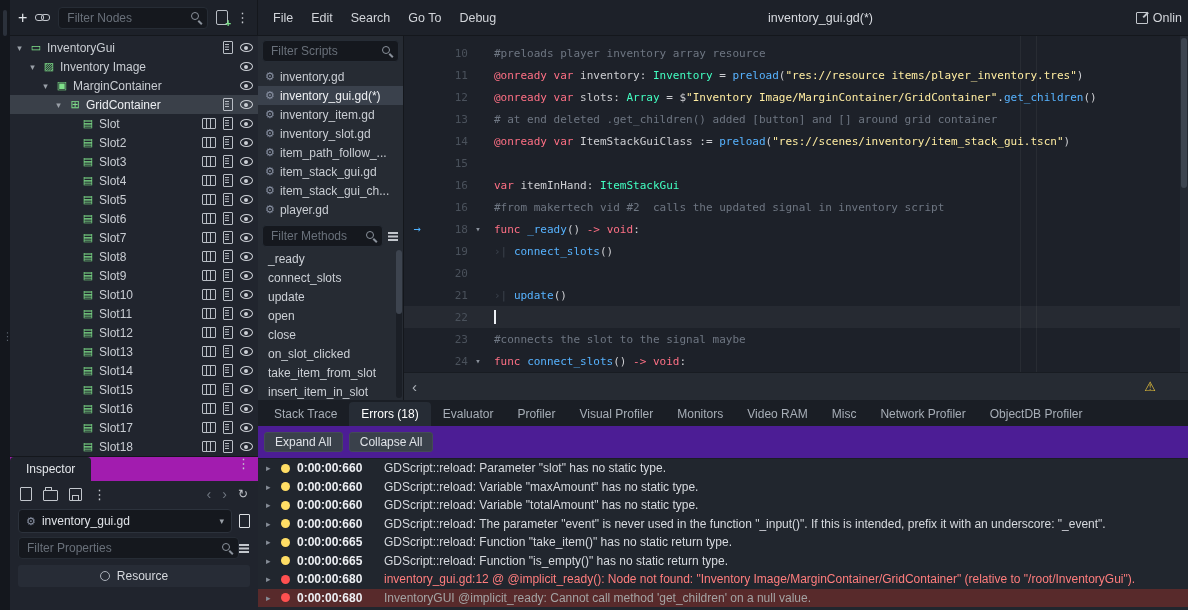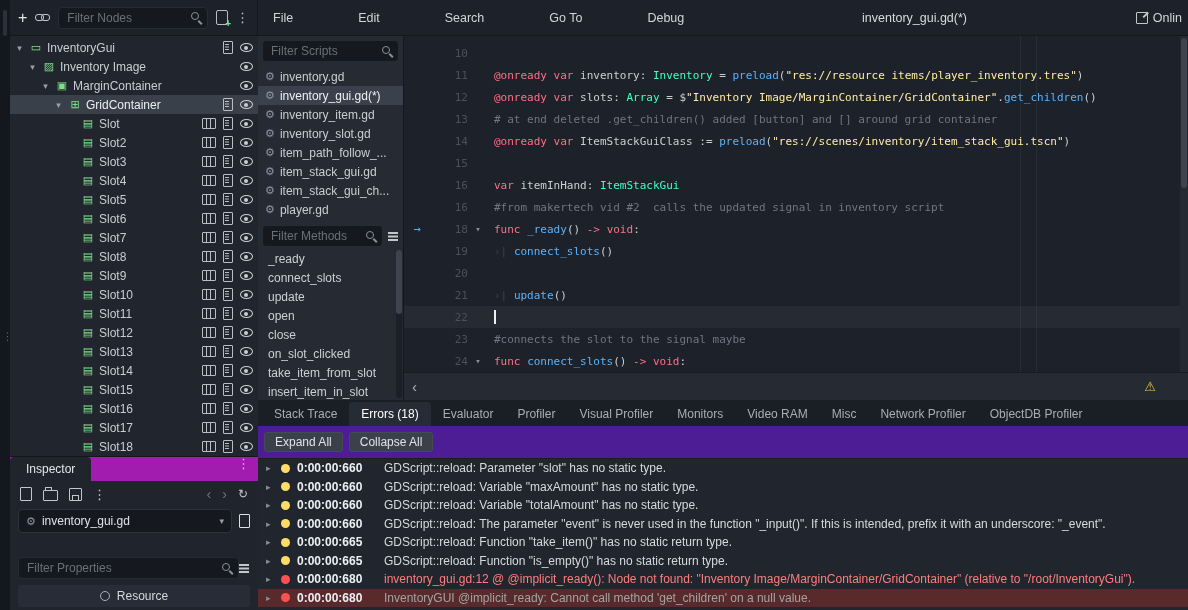--- a/index.html
+++ b/index.html
@@ -151,7 +151,7 @@
     <span class="kebab">⋮</span>
   </div>
   <div class="menubar">
-    <div id="menus" style="display:flex;align-items:center;gap:47px;">
+    <div id="menus" style="display:flex;align-items:center;">
         <span class="menu">File</span>
         <span class="menu">Edit</span>
         <span class="menu">Search</span>

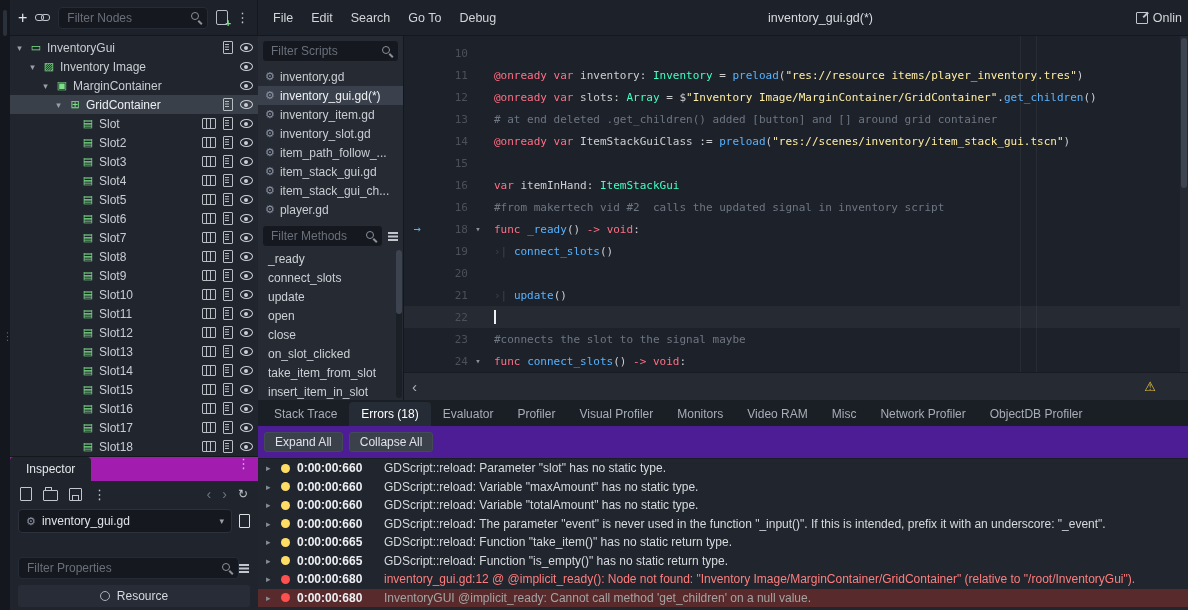--- a/index.html
+++ b/index.html
@@ -490,7 +490,7 @@
   <div class="vguide g1"></div>
   <div class="vguide g2"></div>
   <div id="code-lines">
-      <div class="cline"><span class="gmark"></span><span class="lnum">10</span><span class="gfold"></span></div>
+      <div class="cline"><span class="gmark"></span><span class="lnum">10</span><span class="gfold"></span><span class="ctext"><span class="sg-c">#preloads player inventory array resource</span></span></div>
       <div class="cline"><span class="gmark"></span><span class="lnum">11</span><span class="gfold"></span><span class="ctext"><span class="sg-a">@onready</span><span class="sg-p"> </span><span class="sg-k">var</span><span class="sg-p"> inventory: </span><span class="sg-t">Inventory</span><span class="sg-p"> = </span><span class="sg-f">preload</span><span class="sg-p">(</span><span class="sg-s">"res://resource items/player_inventory.tres"</span><span class="sg-p">)</span></span></div>
       <div class="cline"><span class="gmark"></span><span class="lnum">12</span><span class="gfold"></span><span class="ctext"><span class="sg-a">@onready</span><span class="sg-p"> </span><span class="sg-k">var</span><span class="sg-p"> slots: </span><span class="sg-t">Array</span><span class="sg-p"> = $</span><span class="sg-s">"Inventory Image/MarginContainer/GridContainer"</span><span class="sg-p">.</span><span class="sg-f">get_children</span><span class="sg-p">()</span></span></div>
       <div class="cline"><span class="gmark"></span><span class="lnum">13</span><span class="gfold"></span><span class="ctext"><span class="sg-c"># at end deleted .get_children() added [button] and [] around grid container</span></span></div>

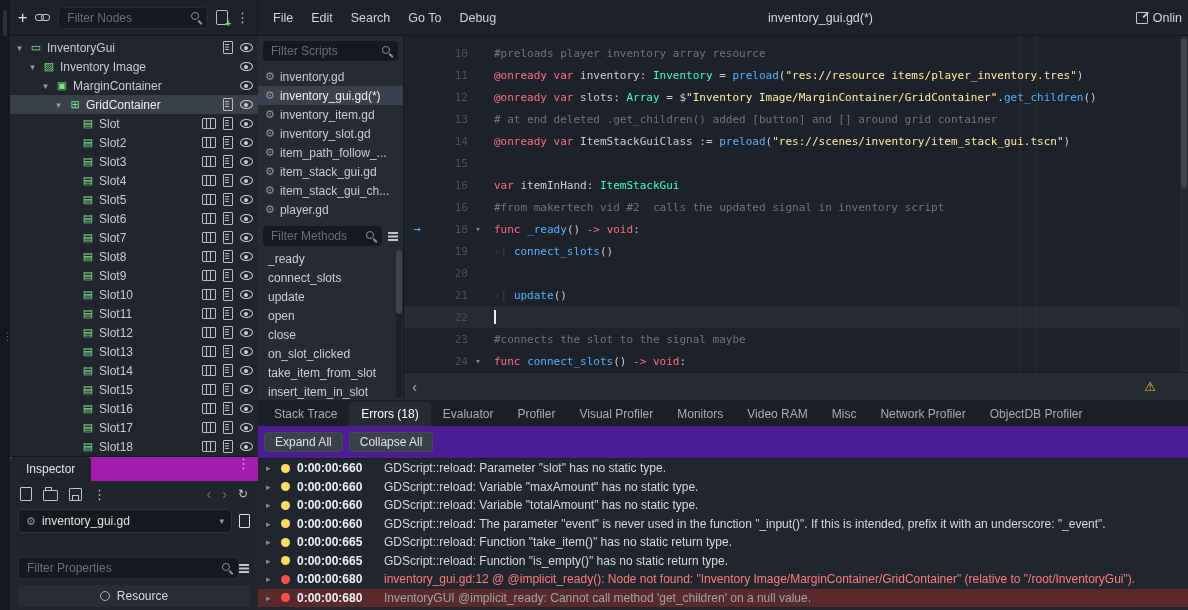--- a/index.html
+++ b/index.html
@@ -72,7 +72,7 @@
   .pname{flex:1;font-size:12px;color:#dfe2e7;white-space:nowrap;overflow:hidden;}
   .chev{color:#9aa0a8;font-size:9px;}
   .i-doc{width:9px;height:12px;border:1px solid #dde0e4;border-radius:1px;}
-  .insp-filterrow{display:flex;align-items:center;gap:0;padding:2px 8px;height:26px;box-sizing:border-box;margin-top:20px;}
+  .insp-filterrow{display:flex;align-items:center;gap:0;padding:2px 8px;height:26px;box-sizing:border-box;}
   .i-sort{position:relative;width:11px;height:10px;}
   .i-sort::before{content:"";position:absolute;left:0;top:1px;width:10px;height:1.5px;background:#c3c7cd;box-shadow:0 3.5px 0 #c3c7cd,0 7px 0 #c3c7cd;}
   .insp-section{margin:4px 8px;background:#272c36;border-radius:3px;height:22px;display:flex;align-items:center;justify-content:center;gap:7px;font-size:12px;color:#d5d8dd;}

